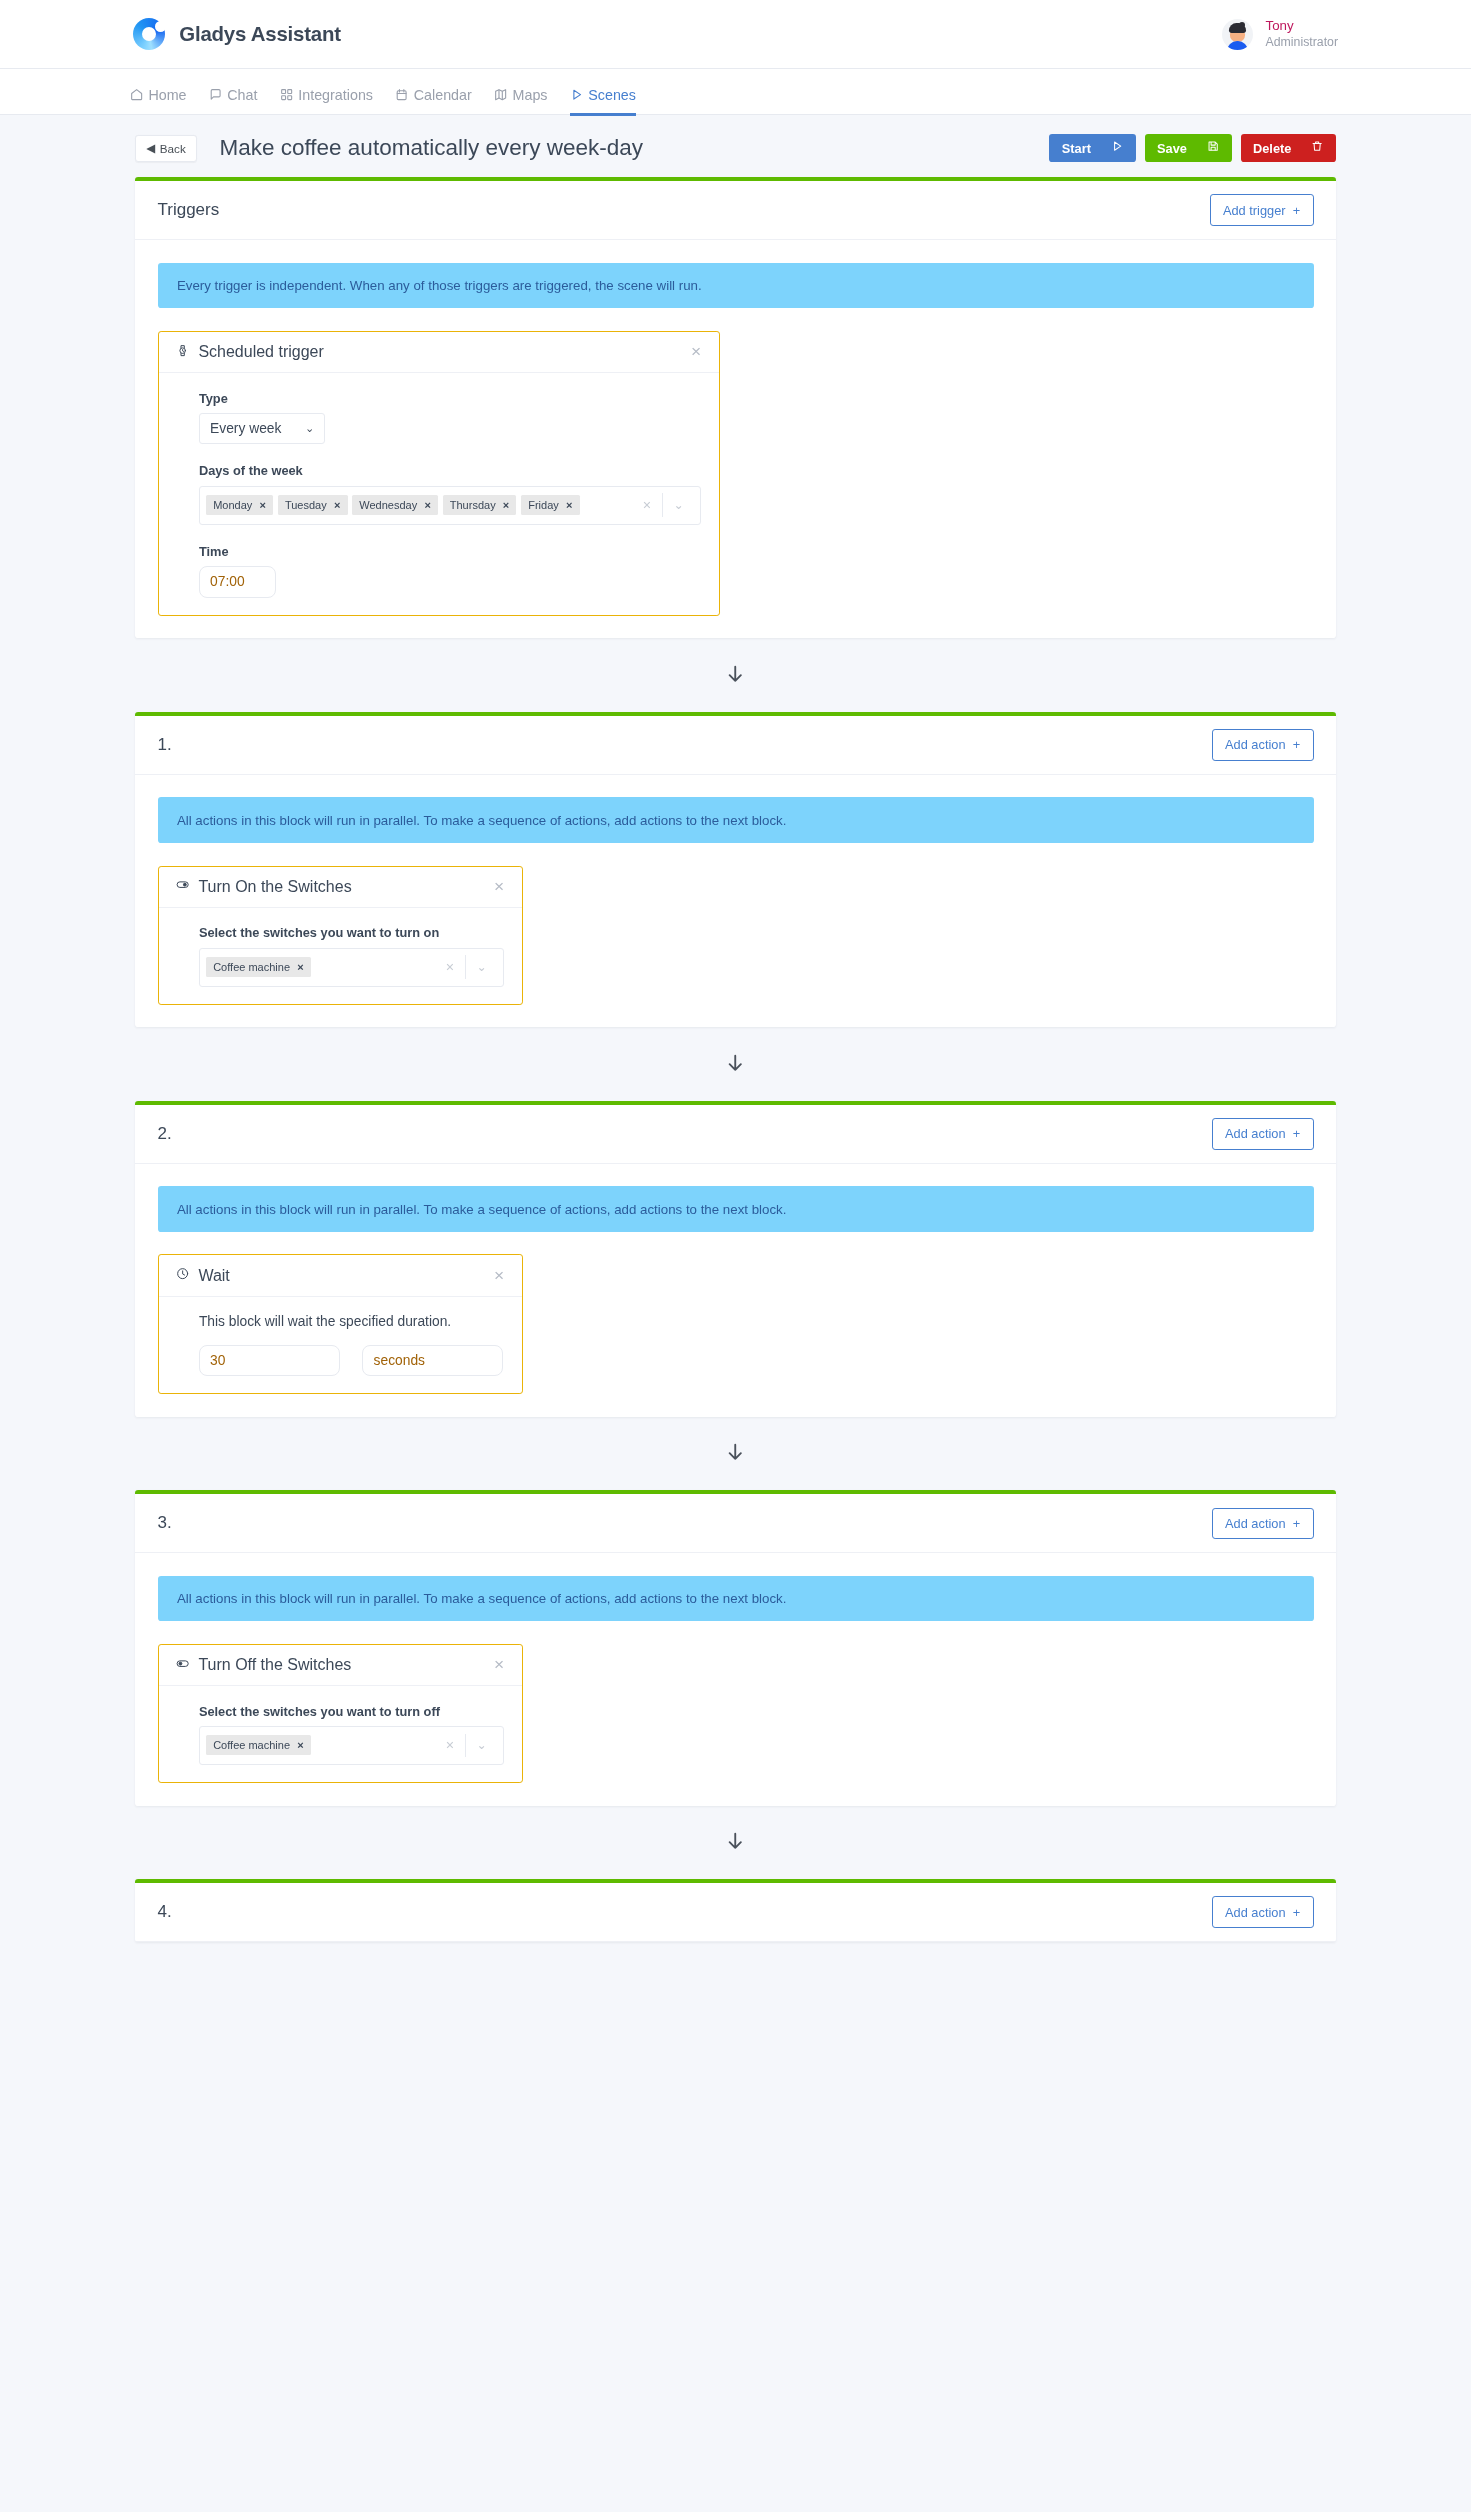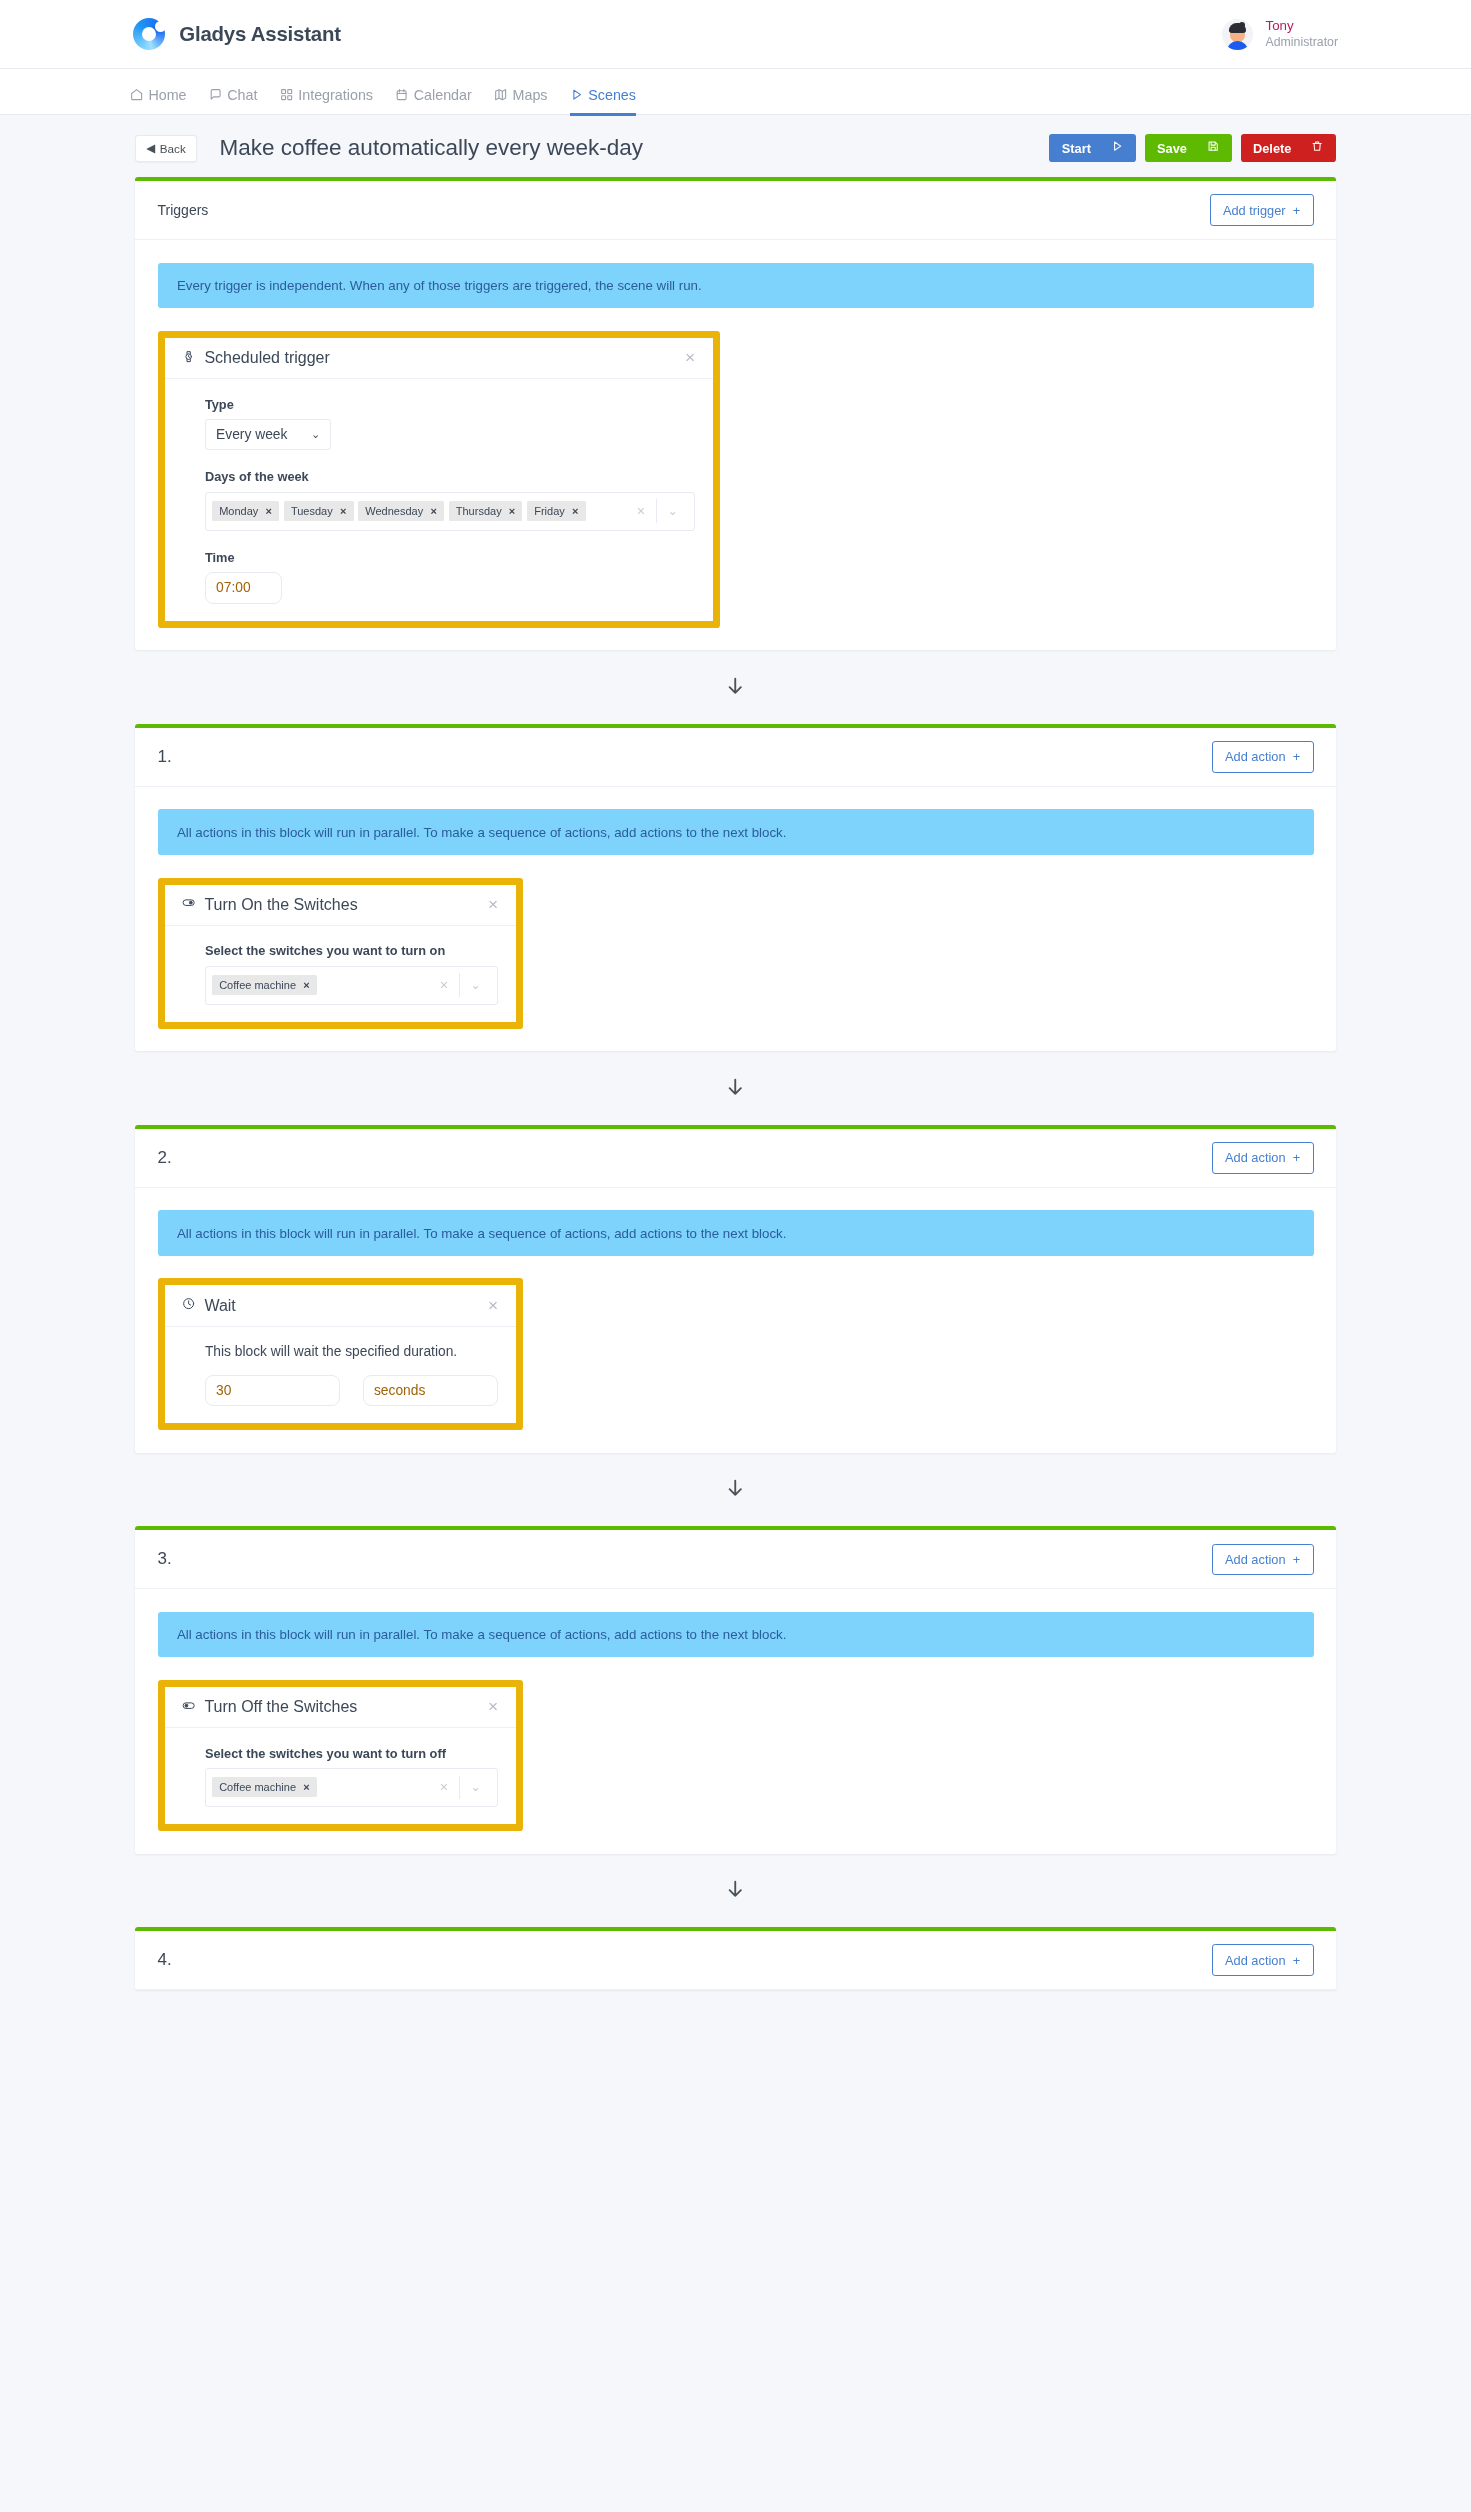--- a/index.html
+++ b/index.html
@@ -114,7 +114,7 @@
     border-bottom: 1.5px solid #eef0f5;
     min-height: 53px;
   }
-  .card-title { font-size: 14px; color: #3c4858; }
+  .card-title { font-size: 17px; color: #3c4858; }
   .block-num { font-size: 17px; color: #3c4858; }
   .outline-btn {
     background: #ffffff; border: 1px solid #467fcf; border-radius: 3.1px;

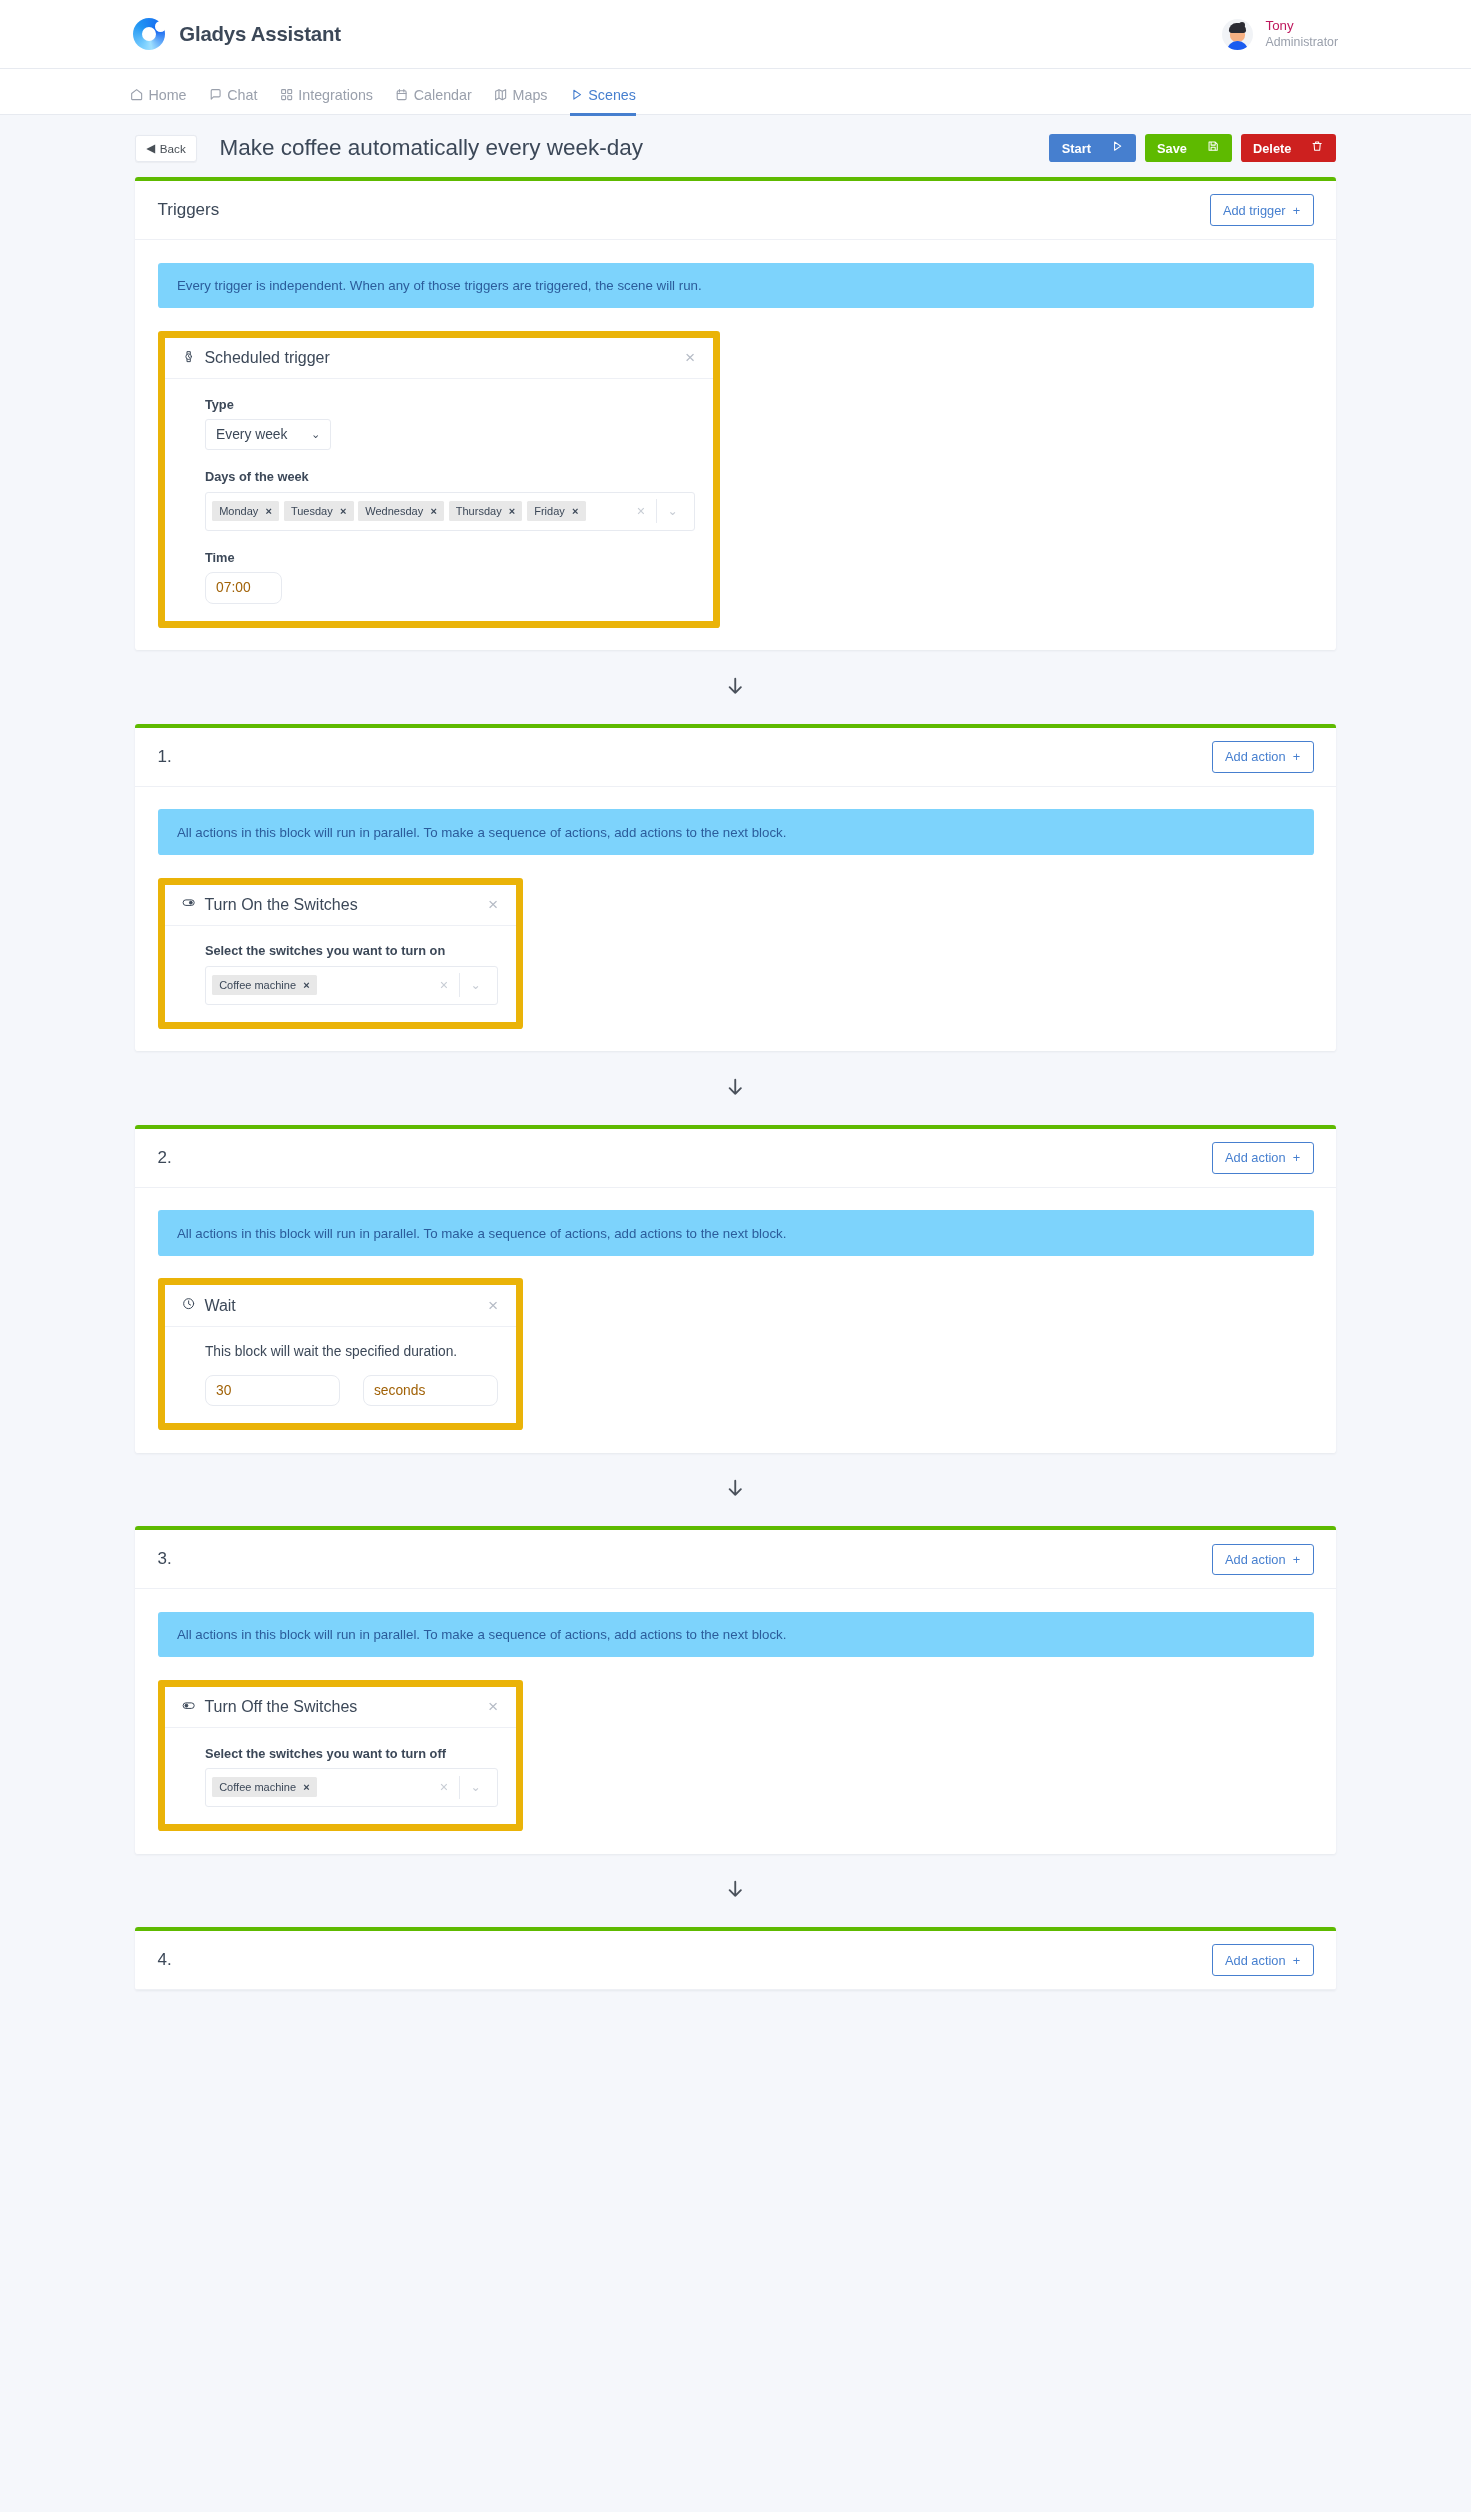--- a/index.html
+++ b/index.html
@@ -132,7 +132,7 @@
 
   
   .panel {
-    border: 7px solid #eab308; border-radius: 3.1px;
+    border: 1px solid #eab308; border-radius: 3.1px;
     background: #ffffff;
     margin-top: 22.5px;
     width: 562px;

